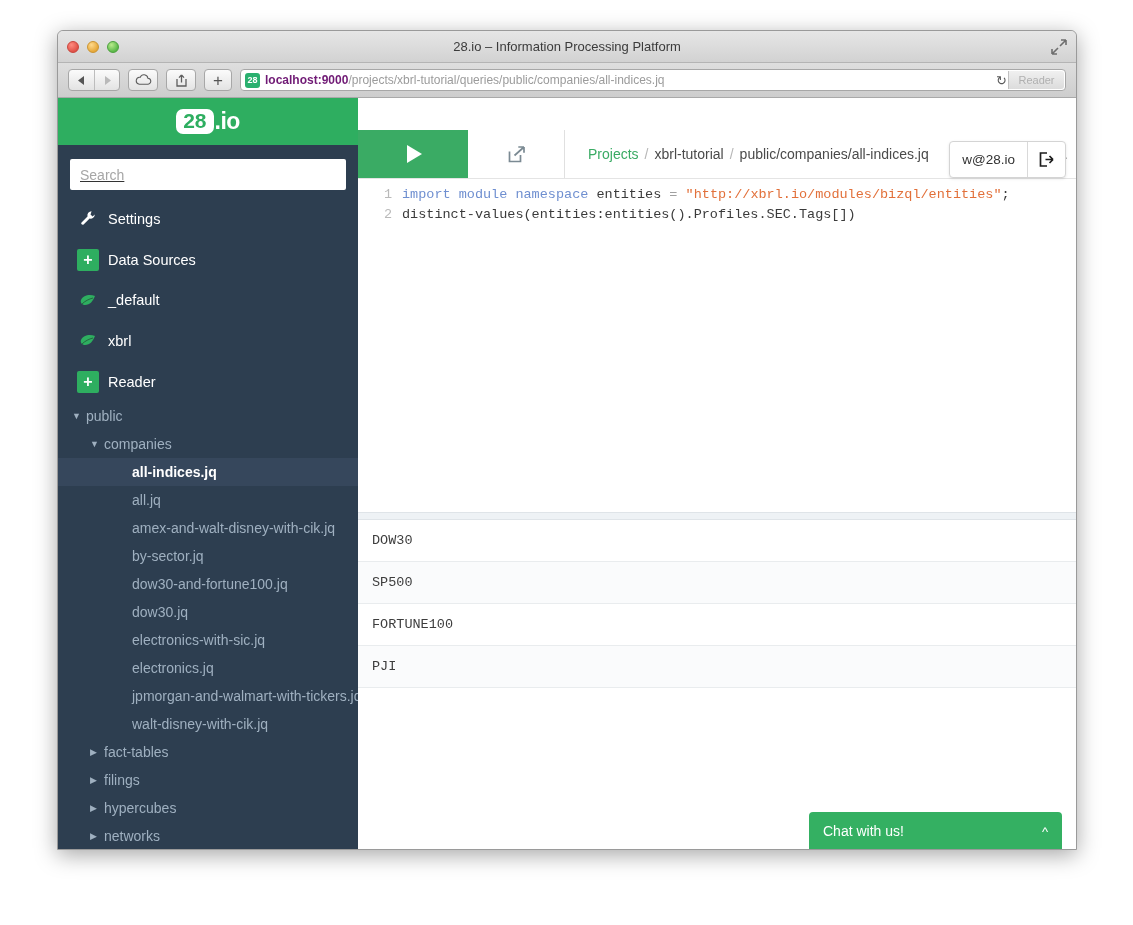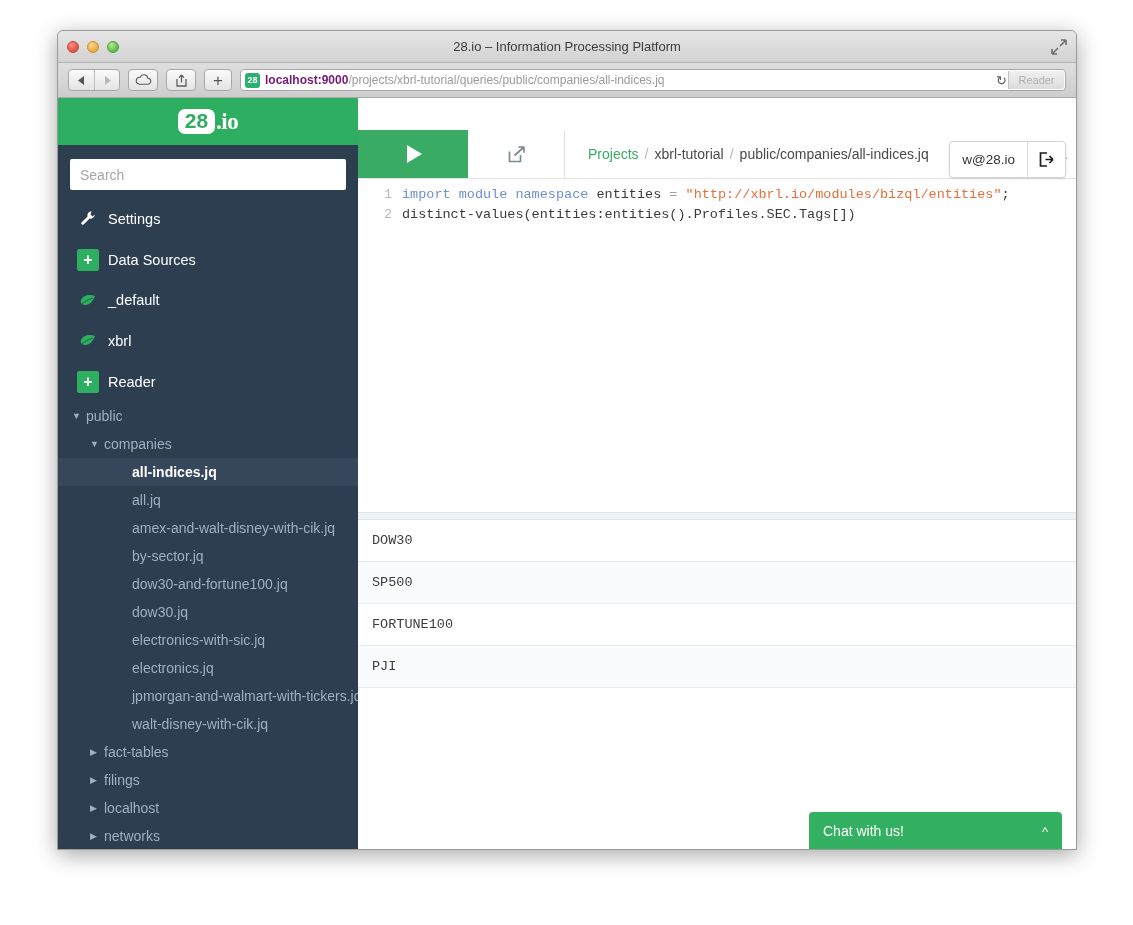--- a/index.html
+++ b/index.html
@@ -115,7 +115,7 @@
     border-radius: 7px; padding: 1px 7px 2px;
     line-height: 1.05;
   }
-  #logo-tld { color: #fff; font-size: 23px; font-weight: bold; letter-spacing: -0.5px; font-family: Liberation Serif, serif; }
+  #logo-tld { color: #fff; font-size: 23px; font-weight: bold; letter-spacing: -0.5px; }
 
   #search-wrap { padding: 14px 12px 8px; }
   #search-input {

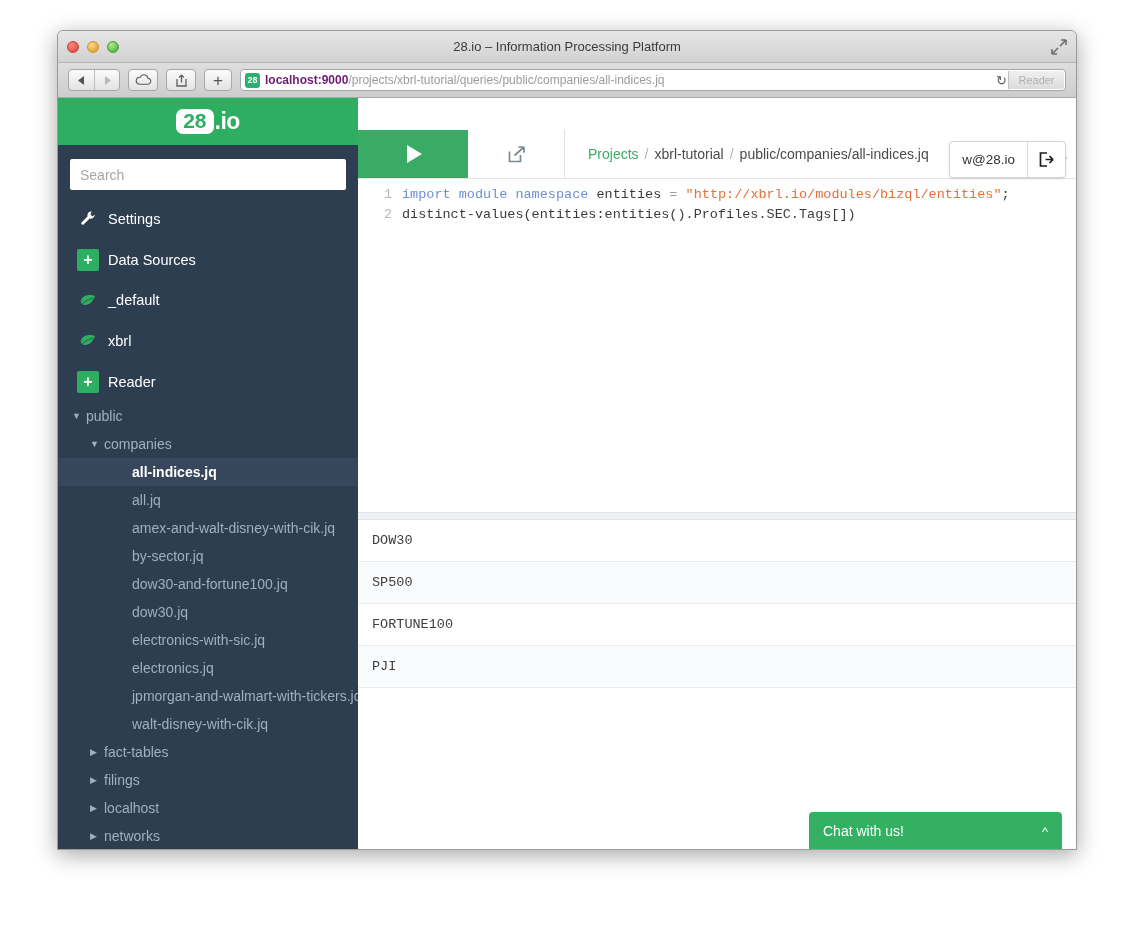--- a/index.html
+++ b/index.html
@@ -124,6 +124,7 @@
     padding: 0 10px; font-size: 14px;
     color: #333; background: #fff;
     font-family: "Liberation Sans", sans-serif;
+    text-decoration: underline;
   }
   #search-input::placeholder { color: #a6a6a6; }
 

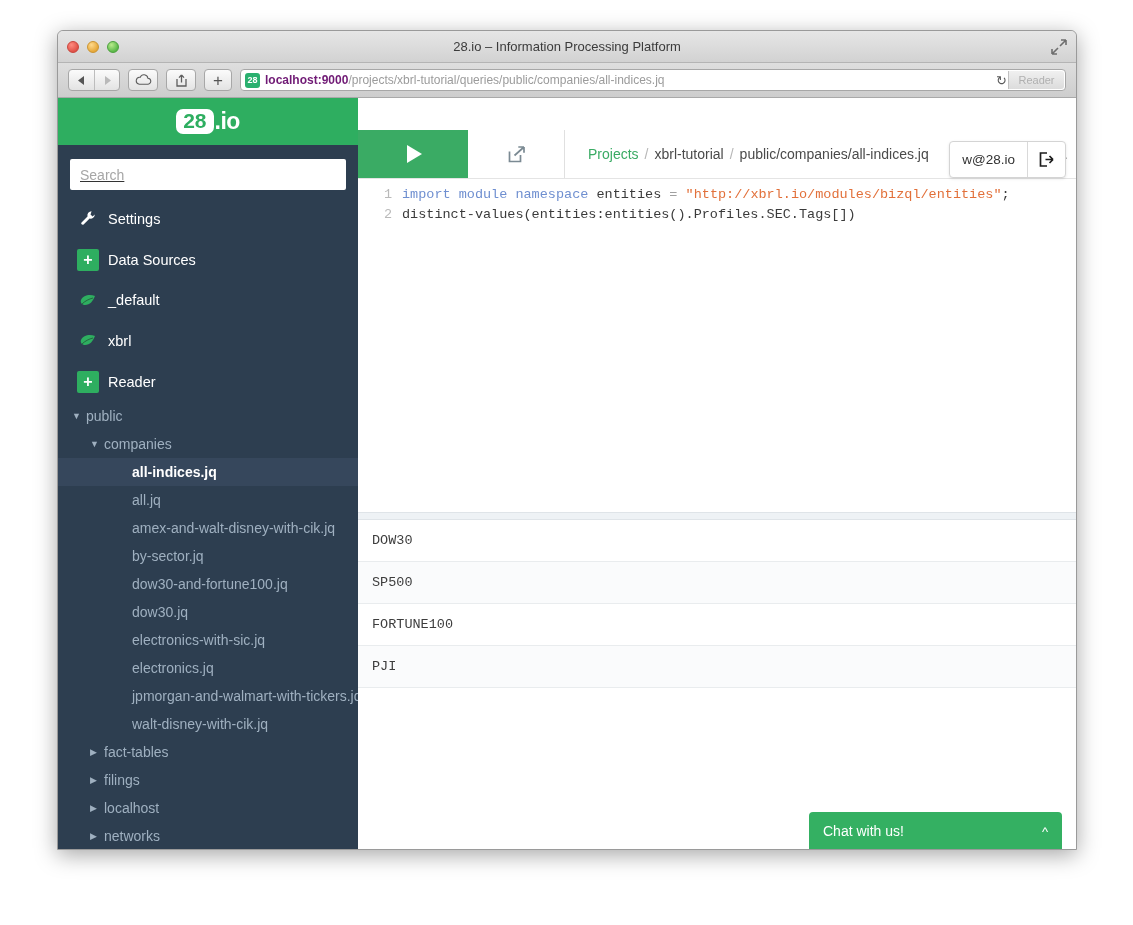--- a/index.html
+++ b/index.html
@@ -412,7 +412,7 @@
           </div>
           <div class="tree-row lvl2">
             <span class="tw">▶</span>
-            <span>localhost</span>
+            <span>hypercubes</span>
           </div>
           <div class="tree-row lvl2">
             <span class="tw">▶</span>

